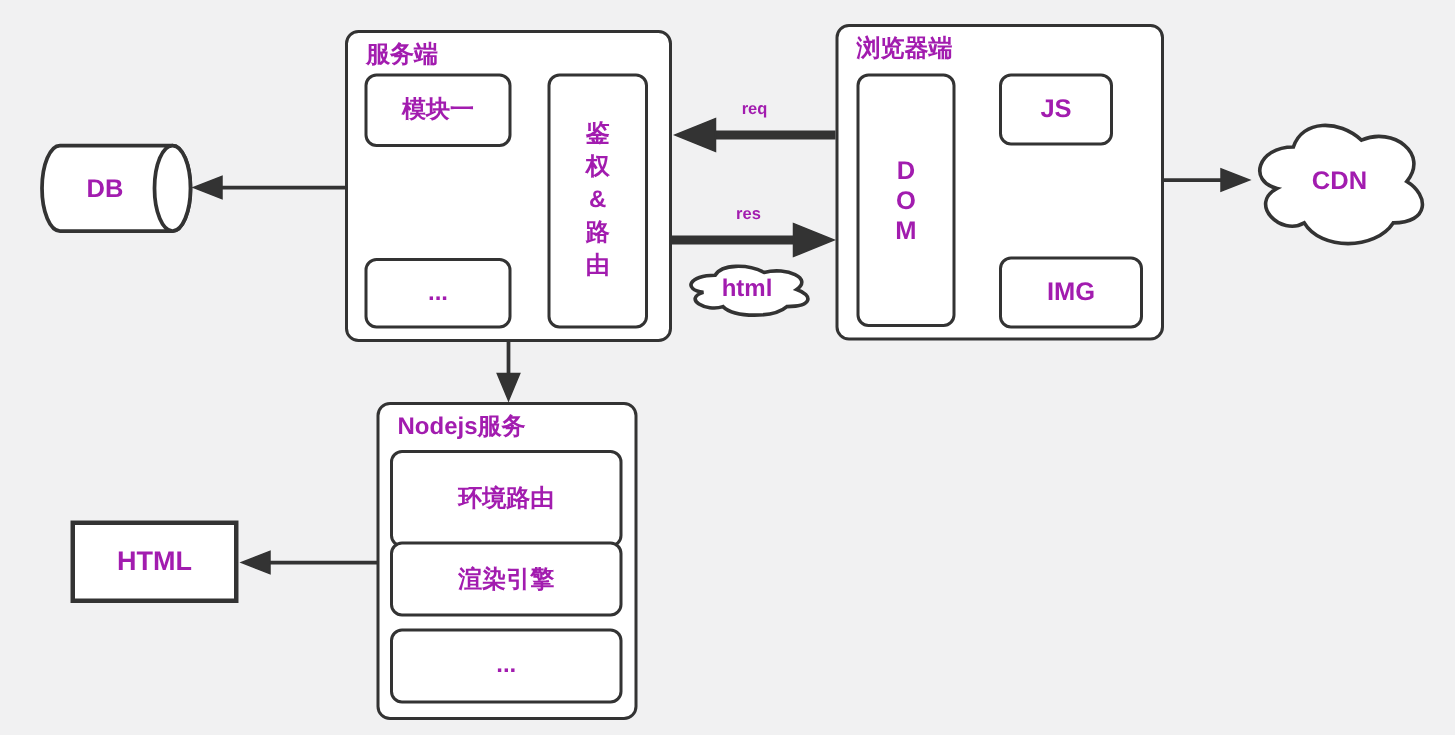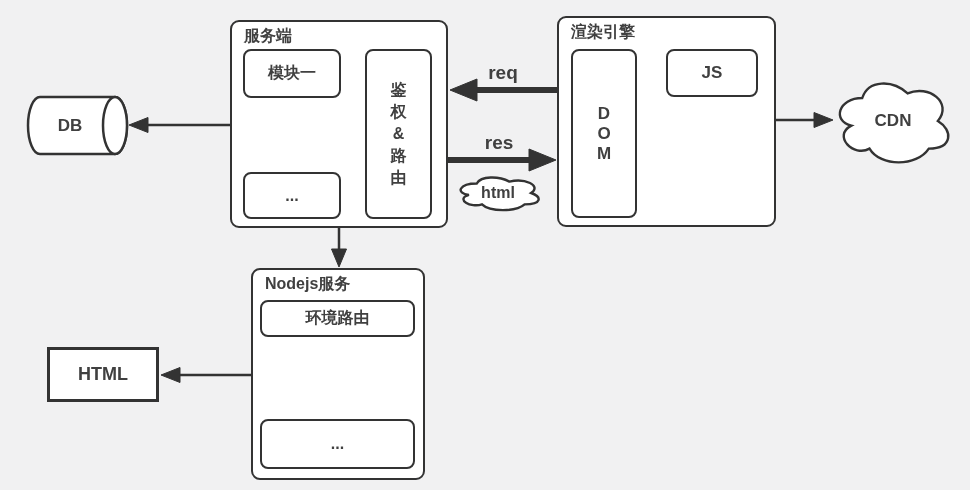--- a/index.html
+++ b/index.html
@@ -14,7 +14,7 @@
     height: 490px;
     background: #f1f1f2;
     overflow: hidden;
-    color: #404040;
+    color: #a21caf;
   }
   .overlay {
     position: absolute;

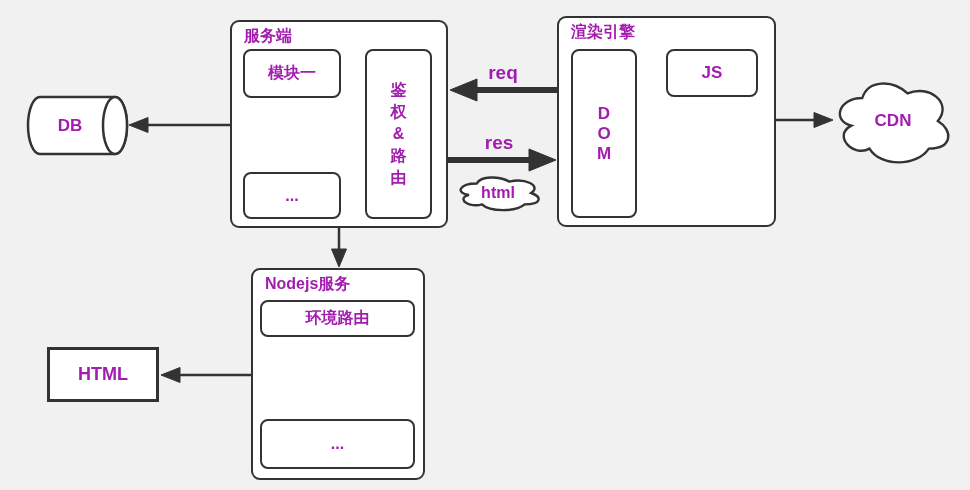--- a/index.html
+++ b/index.html
@@ -165,7 +165,7 @@
   </div>
 
   <div class="group-box" style="left:557px; top:16px; width:219px; height:211px">
-    <div class="group-title">渲染引擎</div>
+    <div class="group-title">浏览器端</div>
     <div class="node vstack" style="left:12px; top:31px; width:66px; height:169px">
       <span class="dom-char">D</span>
       <span class="dom-char">O</span>

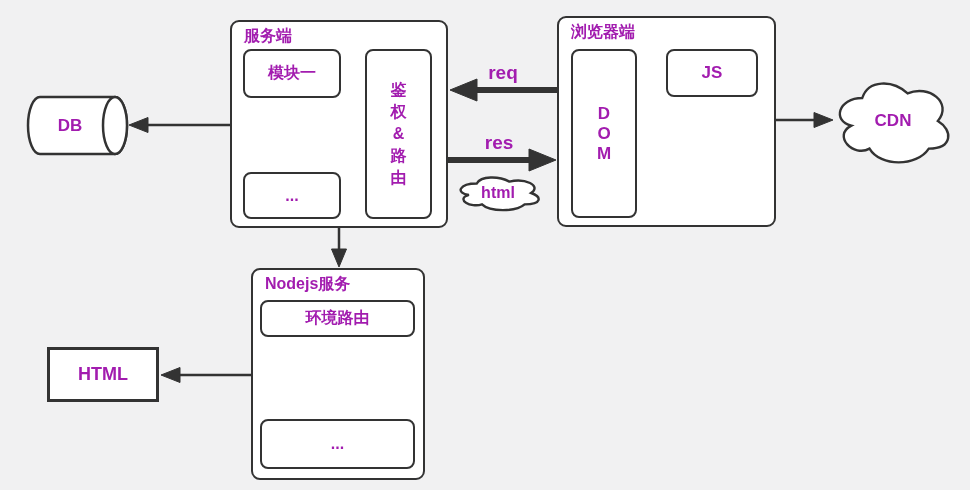--- a/index.html
+++ b/index.html
@@ -93,7 +93,7 @@
     font-weight: bold;
     white-space: nowrap;
   }
-  .edge-label { font-size: 19px; }
+  .edge-label { font-size: 11px; }
   .shape-label { font-size: 17px; text-align: right; }
 </style>
 </head>

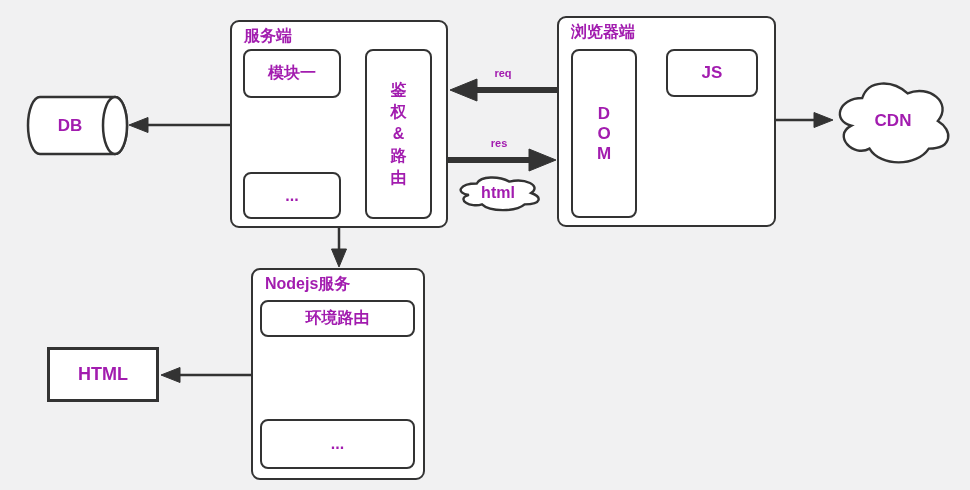--- a/index.html
+++ b/index.html
@@ -171,7 +171,7 @@
       <span class="dom-char">O</span>
       <span class="dom-char">M</span>
     </div>
-    <div class="node latin" style="left:107px; top:31px; width:92px; height:48px">
+    <div class="node latin" style="left:107px; top:31px; width:76px; height:48px">
       <span>JS</span>
     </div>
   </div>

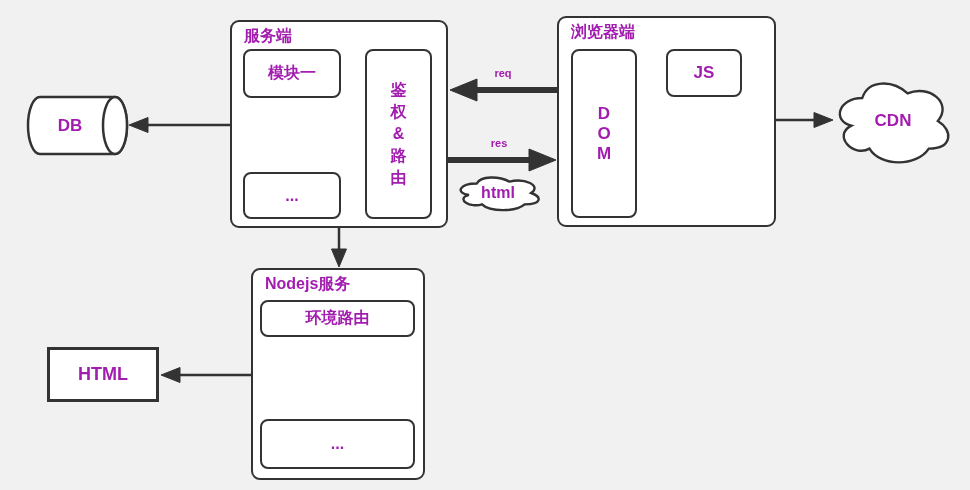--- a/index.html
+++ b/index.html
@@ -174,6 +174,9 @@
     <div class="node latin" style="left:107px; top:31px; width:76px; height:48px">
       <span>JS</span>
     </div>
+    <div class="node latin" style="left:107px; top:153px; width:96px; height:48px">
+      <span>IMG</span>
+    </div>
   </div>
 
   <div class="group-box" style="left:251px; top:268px; width:174px; height:212px">

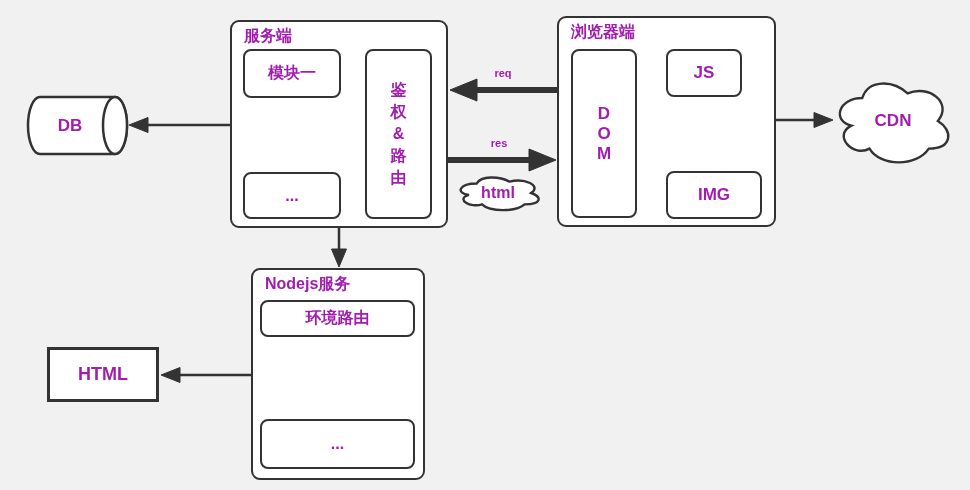--- a/index.html
+++ b/index.html
@@ -181,7 +181,7 @@
 
   <div class="group-box" style="left:251px; top:268px; width:174px; height:212px">
     <div class="group-title">Nodejs服务</div>
-    <div class="node" style="left:7px; top:30px; width:155px; height:37px">
+    <div class="node" style="left:7px; top:30px; width:155px; height:65px">
       <span>环境路由</span>
     </div>
     <div class="node" style="left:7px; top:149px; width:155px; height:50px">

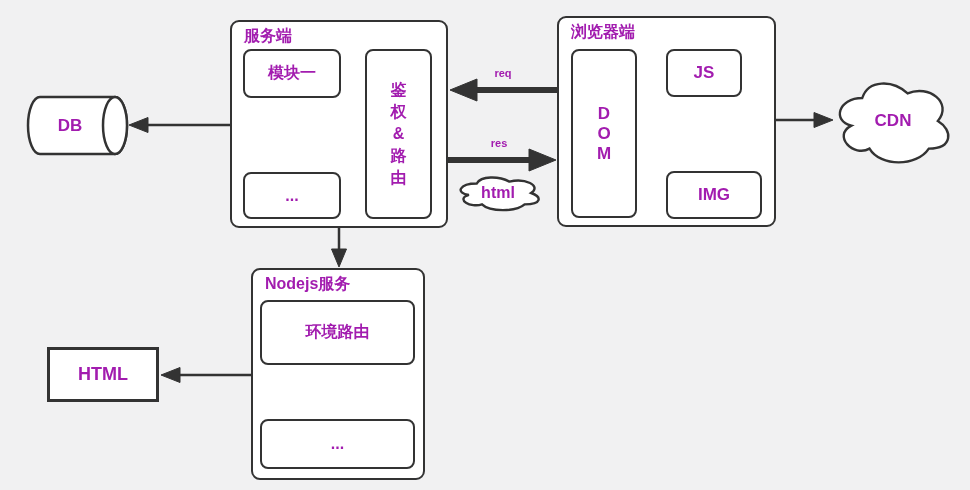--- a/index.html
+++ b/index.html
@@ -184,6 +184,9 @@
     <div class="node" style="left:7px; top:30px; width:155px; height:65px">
       <span>环境路由</span>
     </div>
+    <div class="node" style="left:7px; top:91px; width:155px; height:50px">
+      <span>渲染引擎</span>
+    </div>
     <div class="node" style="left:7px; top:149px; width:155px; height:50px">
       <span>...</span>
     </div>

